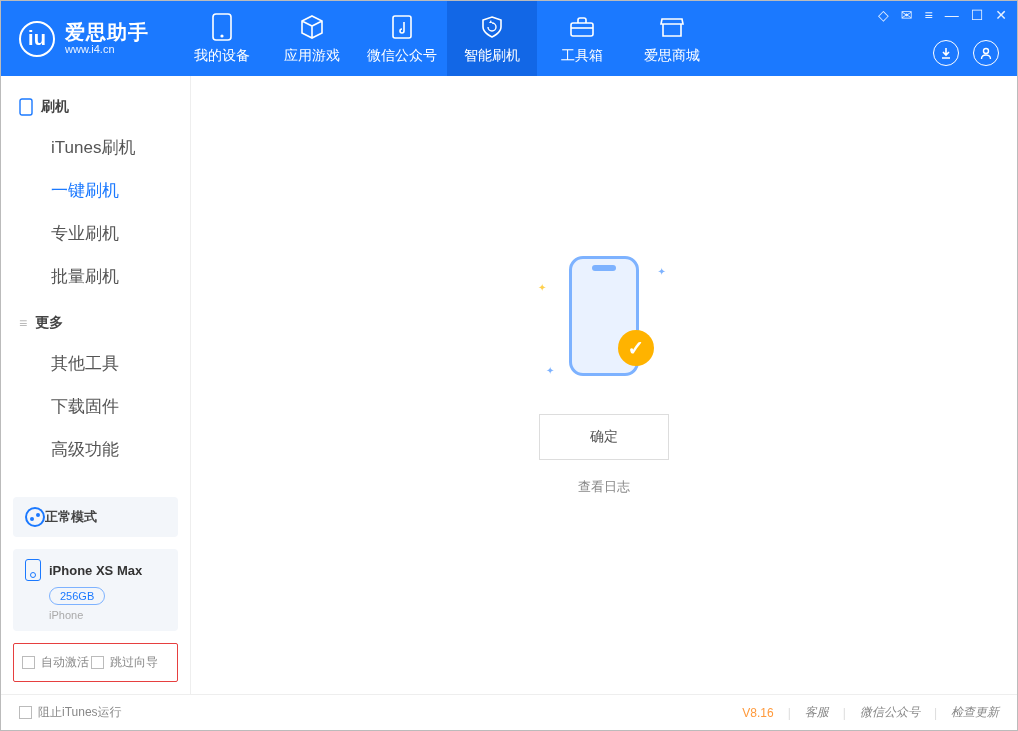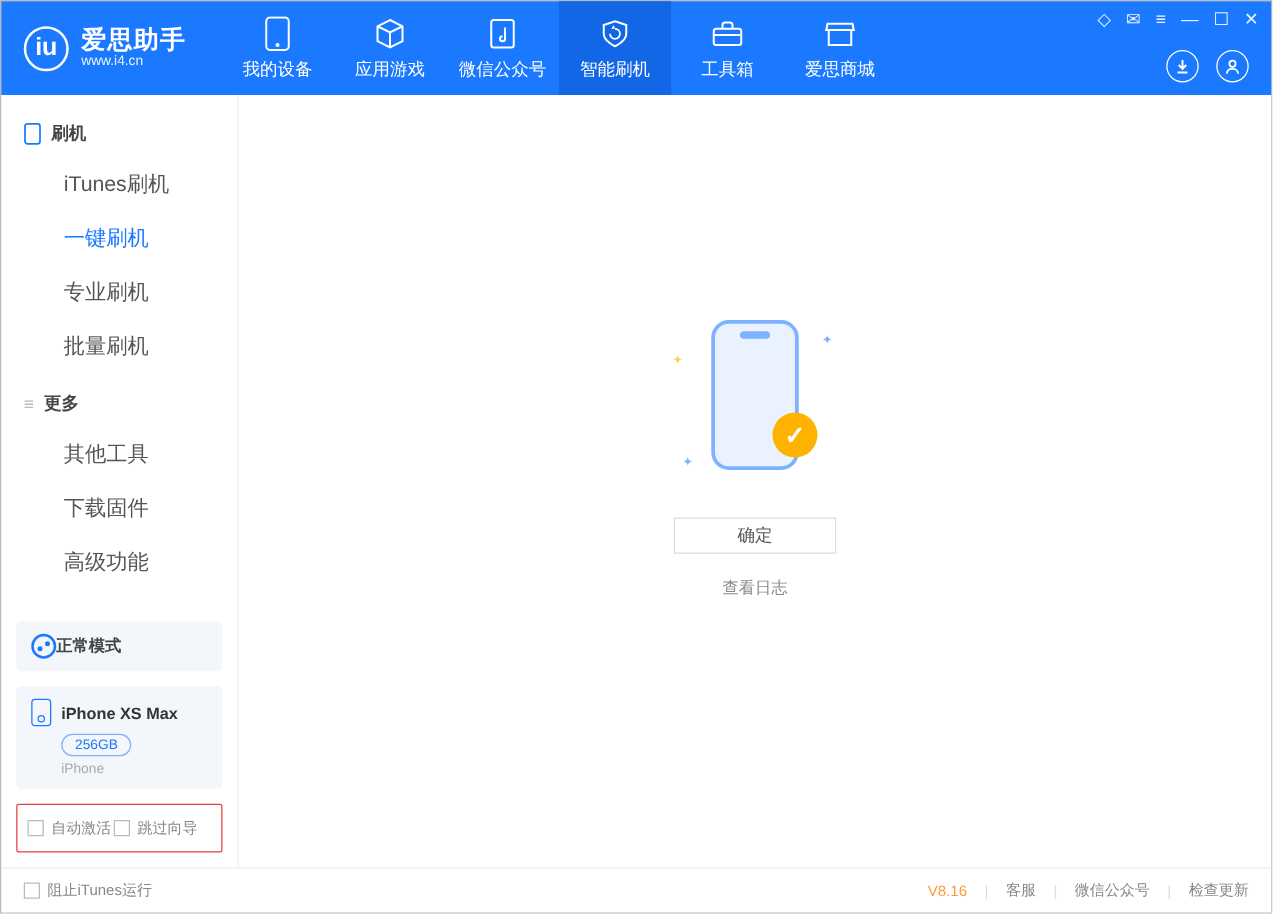--- a/index.html
+++ b/index.html
@@ -59,7 +59,7 @@
 .sparkle { position:absolute; color:#ffd04d; font-size:10px;}
 .s1 { left:14px; top:36px; } .s2 { right:18px; top:20px; color:#7db2ff;} .s3 { left:22px; bottom:10px; color:#7db2ff;}
 .success-msg { margin-top:30px; font-size:19px; color:#333; letter-spacing:1px;}
-.ok-btn { margin-top:28px; width:130px; height:29px; border:1px solid #ddd; background:#fff; font-size:14px; color:#555; cursor:pointer;}
+.ok-btn { margin-top:28px; width:130px; height:46px; border:1px solid #ddd; background:#fff; font-size:14px; color:#555; cursor:pointer;}
 .view-log { margin-top:18px; font-size:13px; color:#888; cursor:pointer;}
 
 

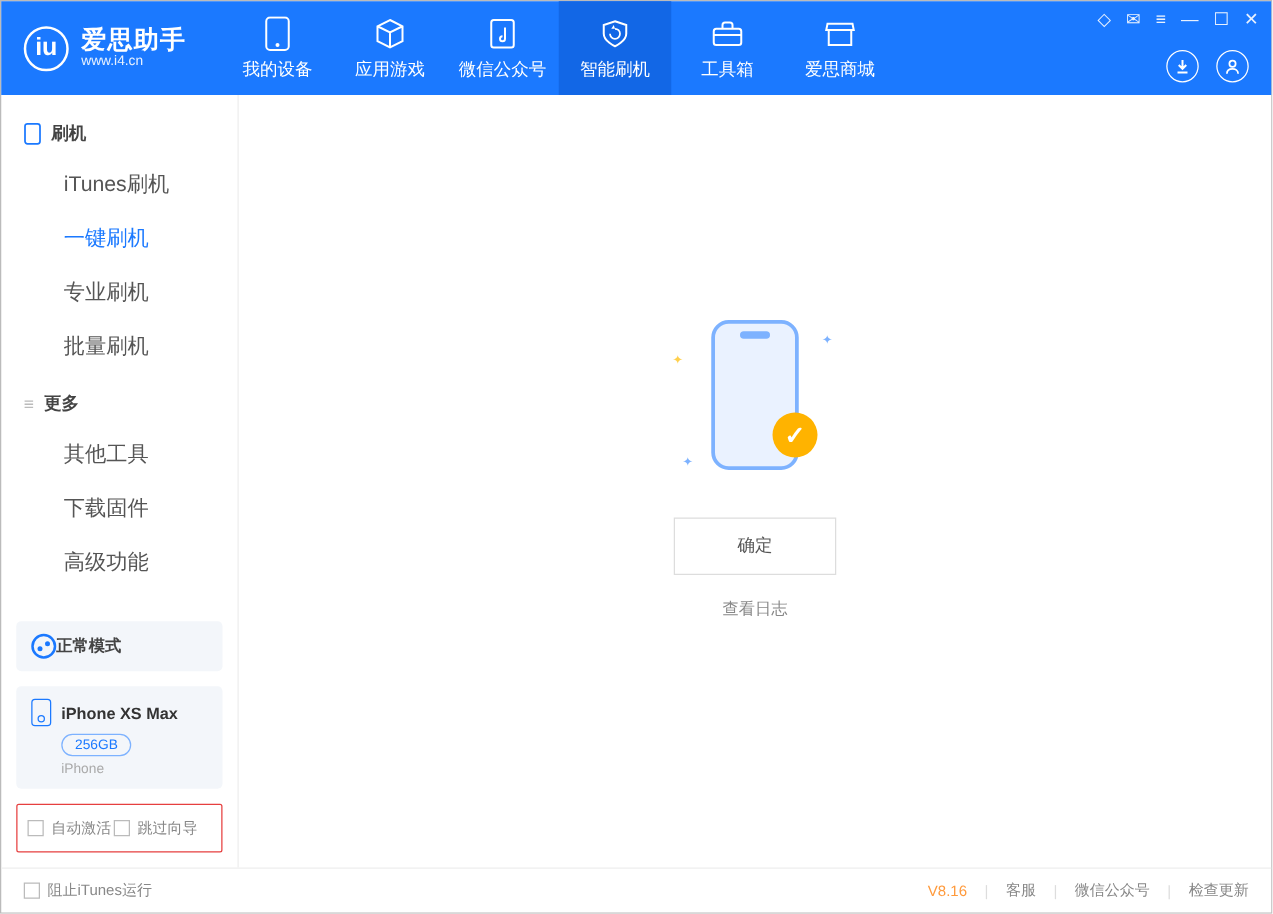--- a/index.html
+++ b/index.html
@@ -67,7 +67,7 @@
 .footer .chk { color:#888;}
 .footer-right { margin-left:auto; display:flex; align-items:center; gap:14px;}
 .footer-right .divider { color:#ddd;}
-.footer-right span.link { cursor:pointer;}
+.footer-right span.link { cursor:pointer;font-style:italic;}
 .version { color:#ff9a3c;}
 svg { display:block; }
 </style>

